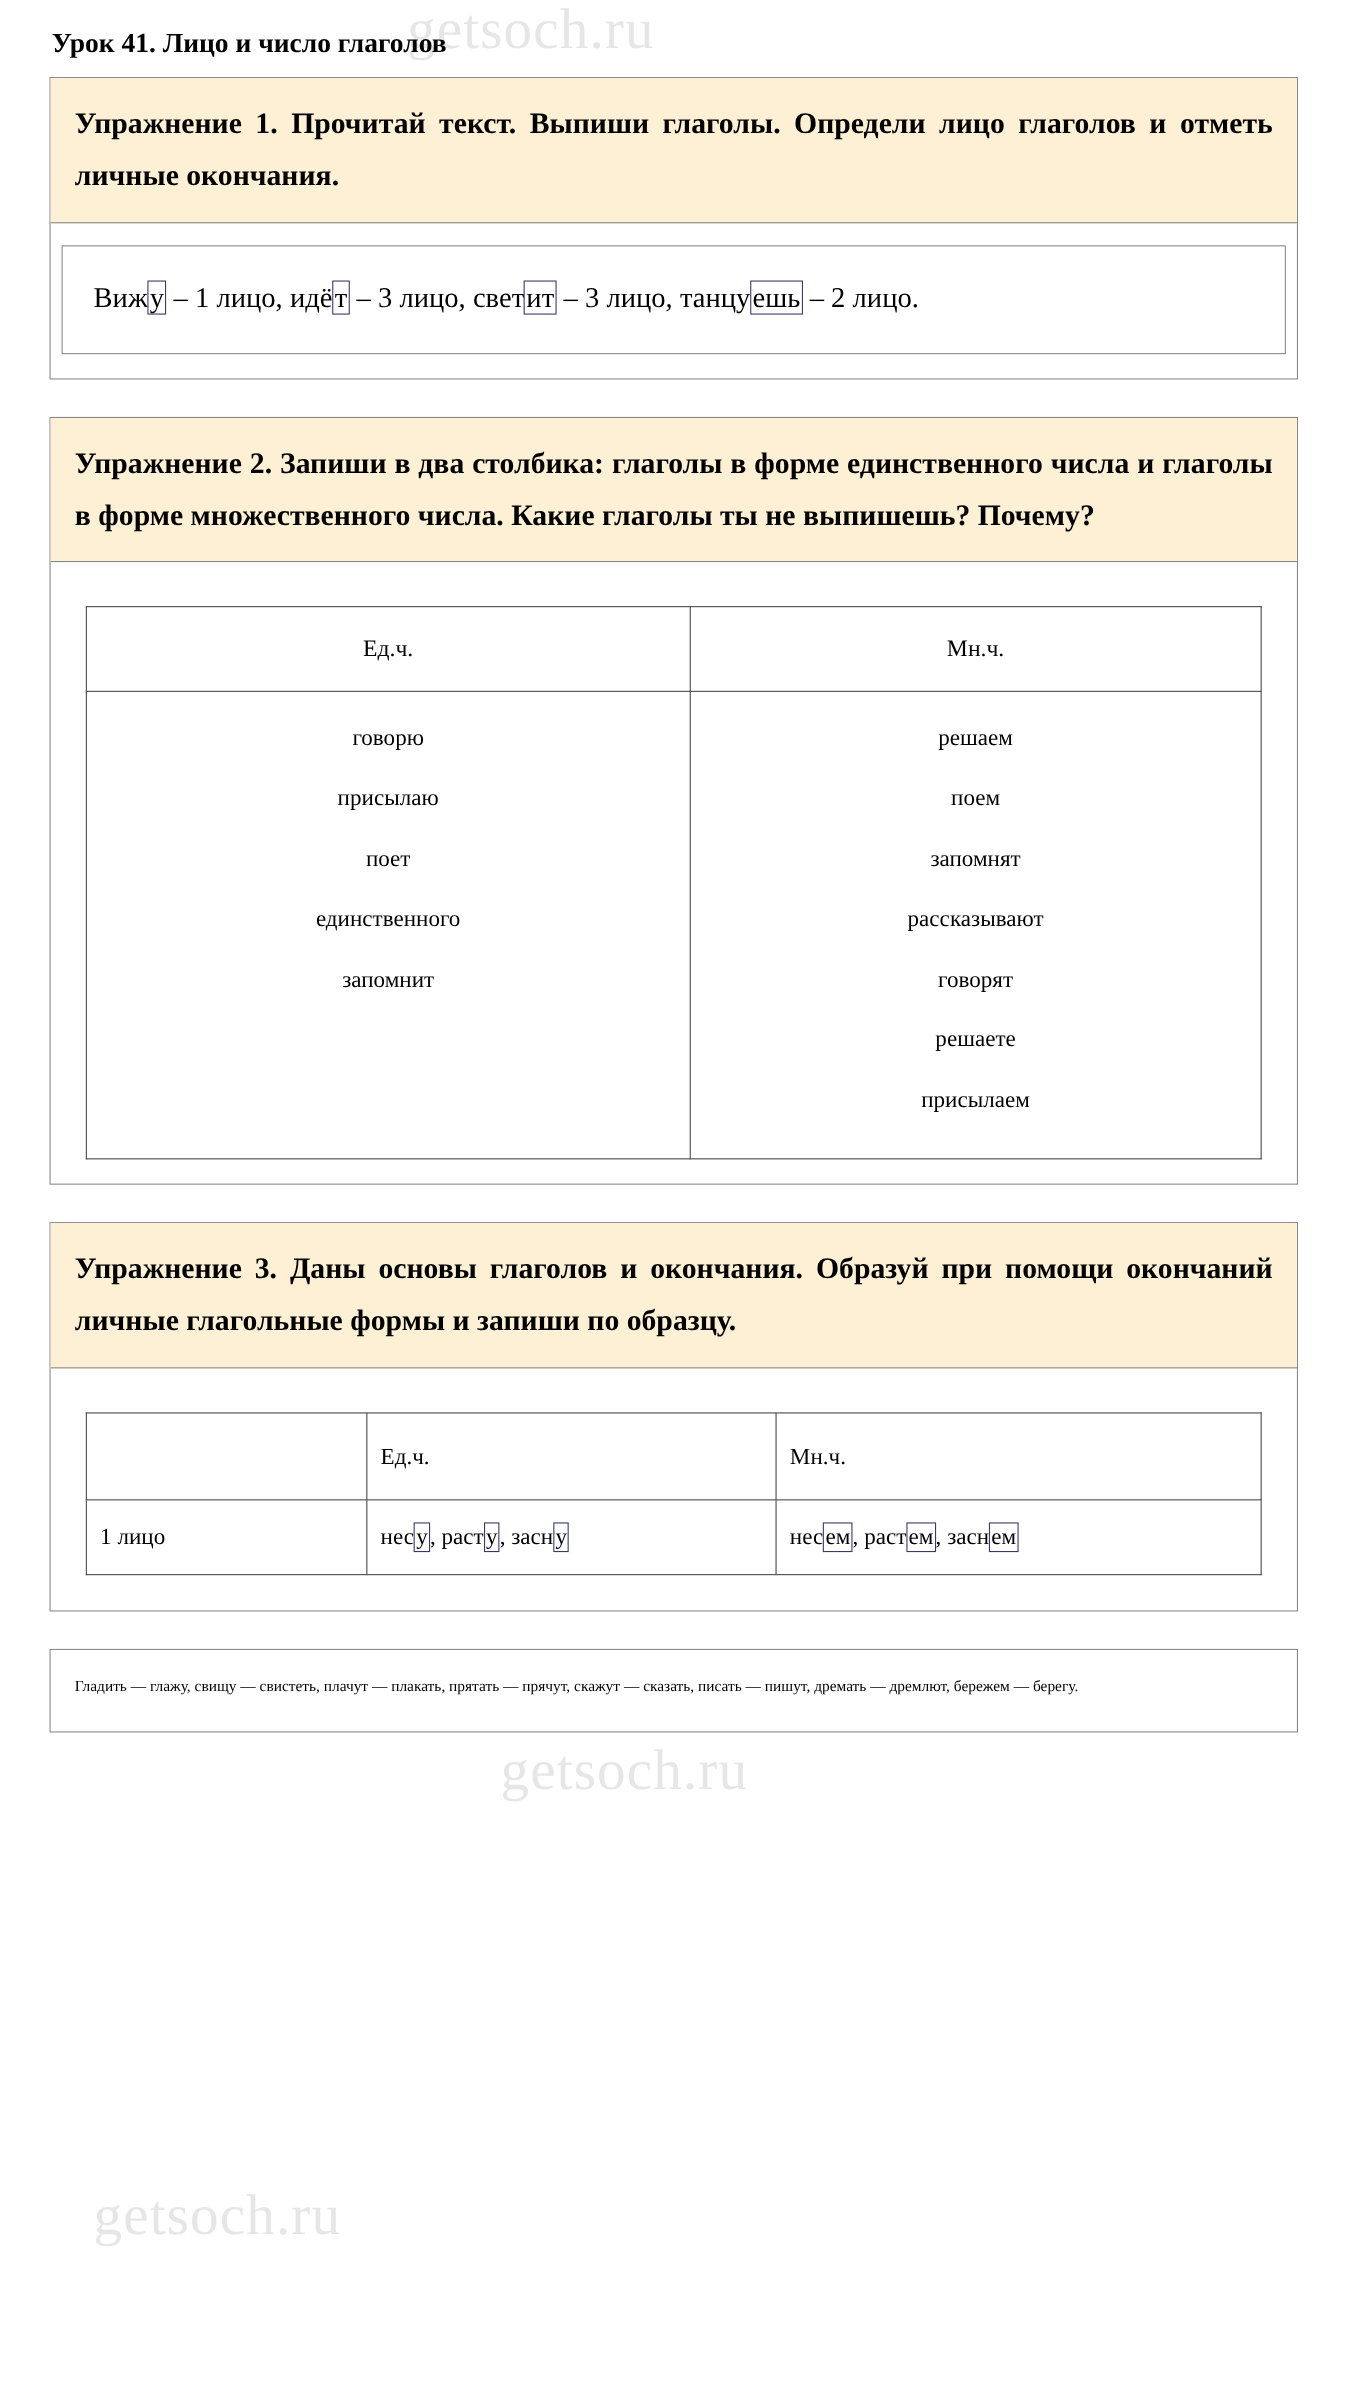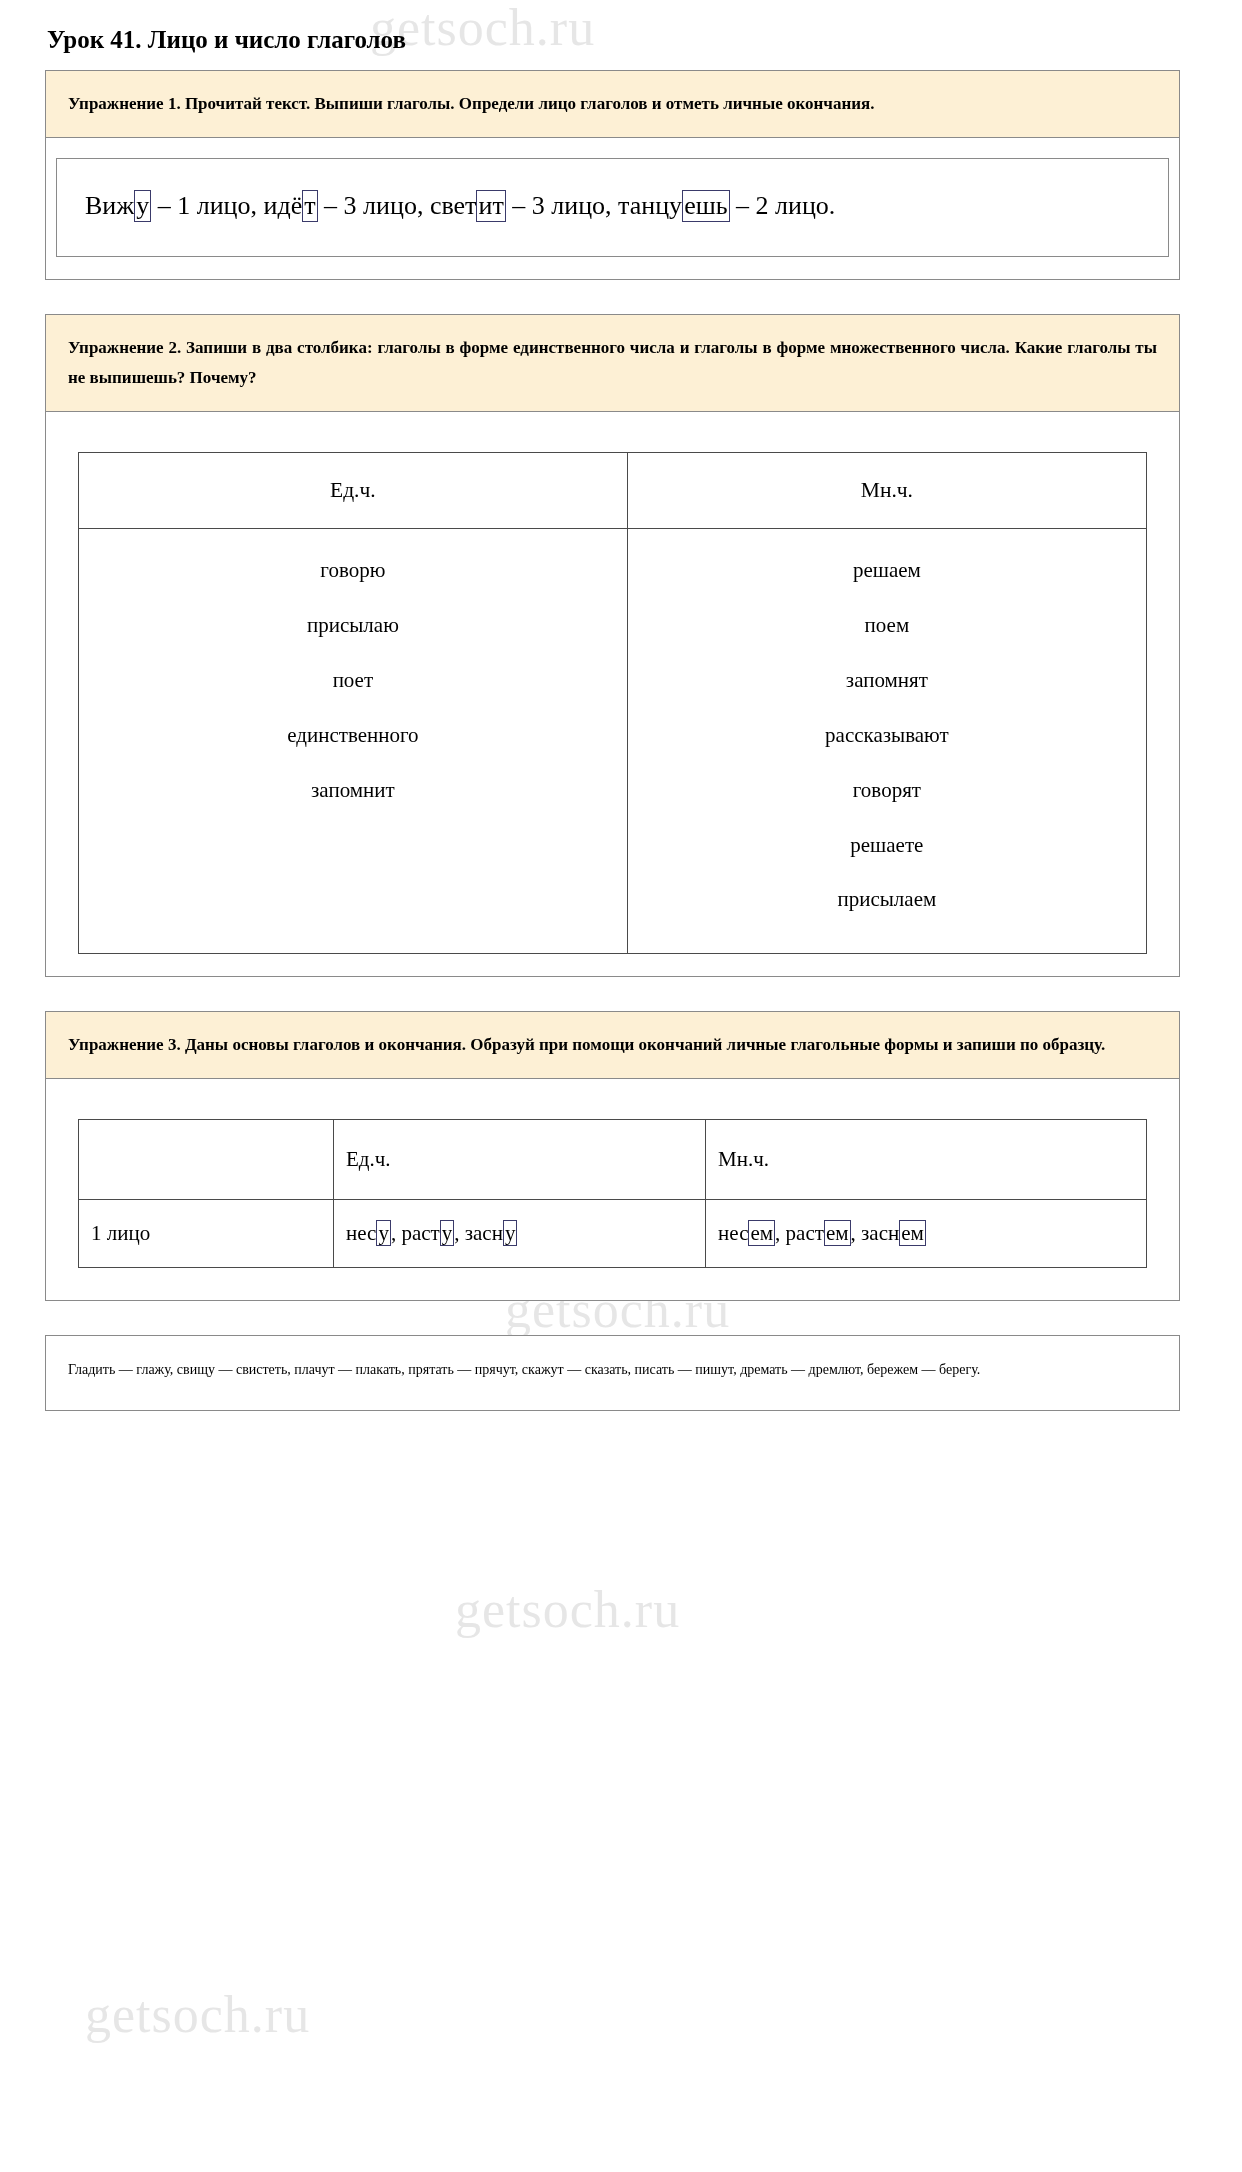--- a/index.html
+++ b/index.html
@@ -65,7 +65,7 @@
   .ex-head {
     background: #fdf0d5;
     padding: 18px 22px 18px 22px;
-    font-size: 17px;
+    font-size: 27px;
     font-weight: bold;
     line-height: 1.75;
     text-align: justify;

